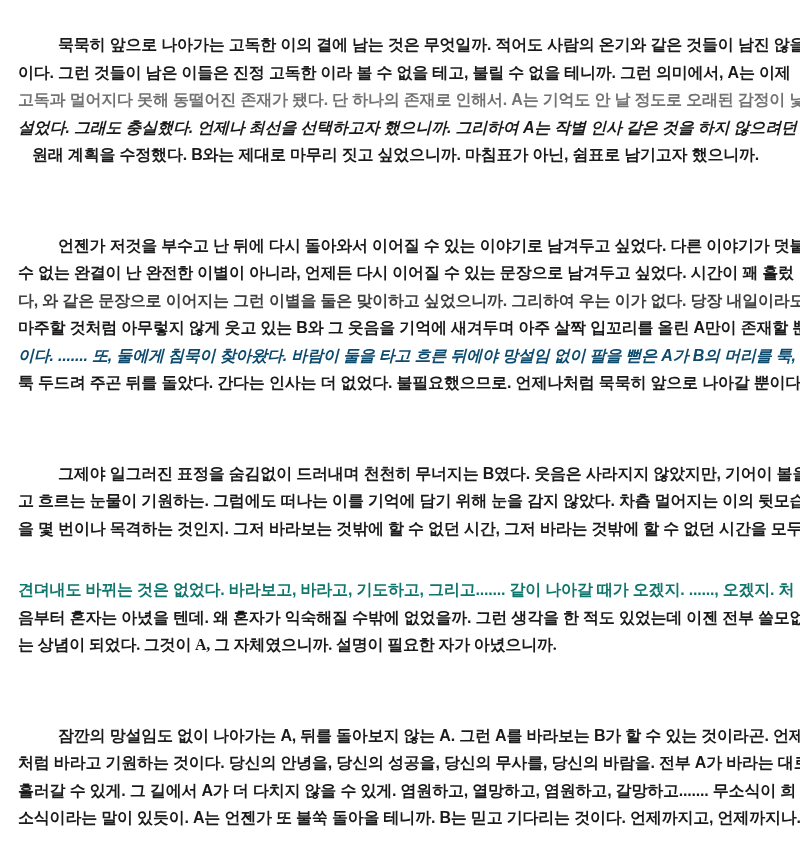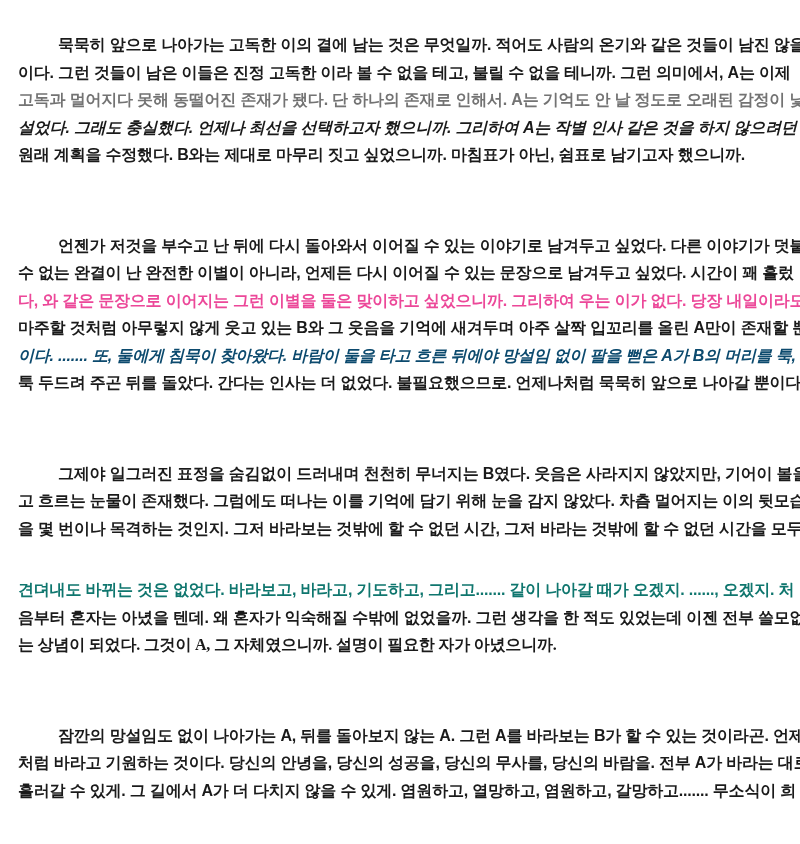--- a/index.html
+++ b/index.html
@@ -47,7 +47,7 @@
         <div class="line" style="color: rgb(26, 26, 26);">이다. 그런 것들이 남은 이들은 진정 고독한 이라 볼 수 없을 테고, 불릴 수 없을 테니까. 그런 의미에서, A는 이제</div>
         <div class="line" style="color: #737373;">고독과 멀어지다 못해 동떨어진 존재가 됐다. 단 하나의 존재로 인해서. A는 기억도 안 날 정도로 오래된 감정이 낯</div>
         <div class="line" style="color: rgb(26, 26, 26); font-style: italic;">설었다. 그래도 충실했다. 언제나 최선을 선택하고자 했으니까. 그리하여 A는 작별 인사 같은 것을 하지 않으려던</div>
-        <div class="line" style="color: rgb(26, 26, 26);">원래 계획을 수정했다. B와는 제대로 마무리 짓고 싶었으니까. 마침표가 아닌, 쉼표로 남기고자 했으니까.</div>
+        <div class="line" style="color: rgb(26, 26, 26); margin-left: 14px;">원래 계획을 수정했다. B와는 제대로 마무리 짓고 싶었으니까. 마침표가 아닌, 쉼표로 남기고자 했으니까.</div>
       </div>
       <div class="paragraph">
         <div class="line first-line" style="color: rgb(26, 26, 26);">언젠가 저것을 부수고 난 뒤에 다시 돌아와서 이어질 수 있는 이야기로 남겨두고 싶었다. 다른 이야기가 덧붙을</div>

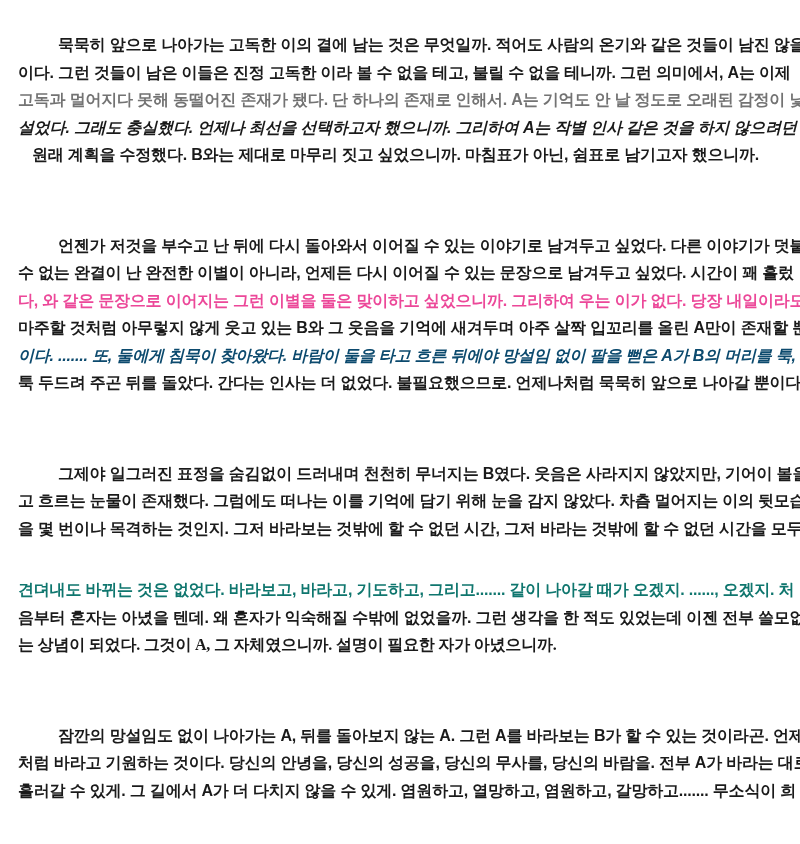--- a/index.html
+++ b/index.html
@@ -51,7 +51,7 @@
       </div>
       <div class="paragraph">
         <div class="line first-line" style="color: rgb(26, 26, 26);">언젠가 저것을 부수고 난 뒤에 다시 돌아와서 이어질 수 있는 이야기로 남겨두고 싶었다. 다른 이야기가 덧붙을</div>
-        <div class="line" style="color: rgb(26, 26, 26);">수 없는 완결이 난 완전한 이별이 아니라, 언제든 다시 이어질 수 있는 문장으로 남겨두고 싶었다. 시간이 꽤 흘렀</div>
+        <div class="line" style="color: rgb(26, 26, 26); text-align: center;">수 없는 완결이 난 완전한 이별이 아니라, 언제든 다시 이어질 수 있는 문장으로 남겨두고 싶었다. 시간이 꽤 흘렀</div>
         <div class="line" style="color: #ec4899;">다, 와 같은 문장으로 이어지는 그런 이별을 둘은 맞이하고 싶었으니까. 그리하여 우는 이가 없다. 당장 내일이라도</div>
         <div class="line" style="color: rgb(26, 26, 26);">마주할 것처럼 아무렇지 않게 웃고 있는 B와 그 웃음을 기억에 새겨두며 아주 살짝 입꼬리를 올린 A만이 존재할 뿐</div>
         <div class="line" style="color: #0c4a6e; font-style: italic;">이다. ....... 또, 둘에게 침묵이 찾아왔다. 바람이 둘을 타고 흐른 뒤에야 망설임 없이 팔을 뻗은 A가 B의 머리를 툭,</div>

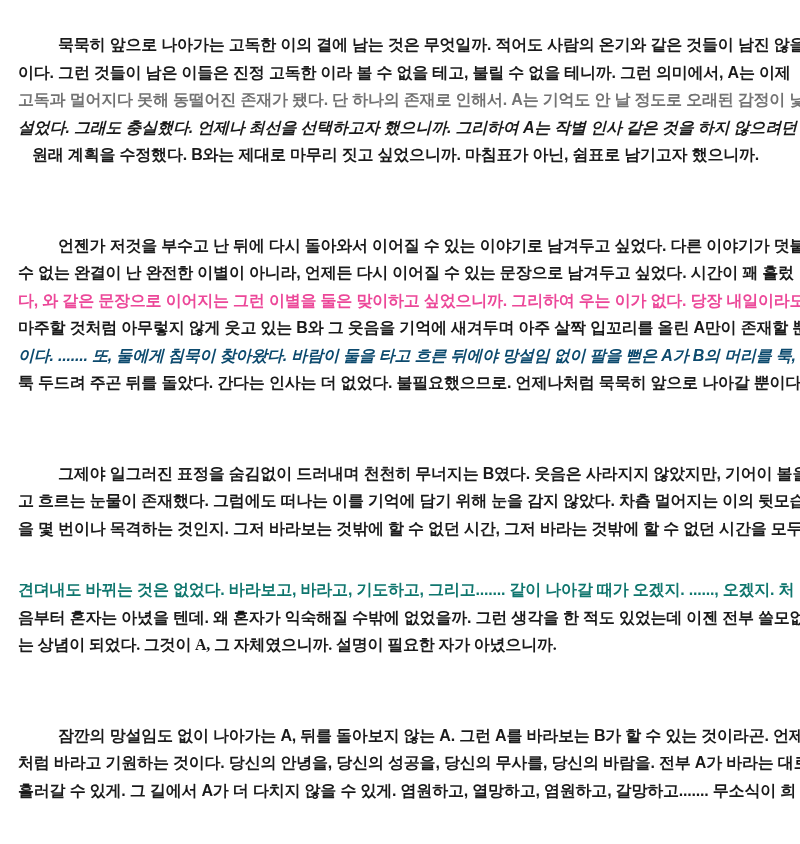--- a/index.html
+++ b/index.html
@@ -52,7 +52,7 @@
       <div class="paragraph">
         <div class="line first-line" style="color: rgb(26, 26, 26);">언젠가 저것을 부수고 난 뒤에 다시 돌아와서 이어질 수 있는 이야기로 남겨두고 싶었다. 다른 이야기가 덧붙을</div>
         <div class="line" style="color: rgb(26, 26, 26); text-align: center;">수 없는 완결이 난 완전한 이별이 아니라, 언제든 다시 이어질 수 있는 문장으로 남겨두고 싶었다. 시간이 꽤 흘렀</div>
-        <div class="line" style="color: #ec4899;">다, 와 같은 문장으로 이어지는 그런 이별을 둘은 맞이하고 싶었으니까. 그리하여 우는 이가 없다. 당장 내일이라도</div>
+        <div class="line" style="color: #404040;">다, 와 같은 문장으로 이어지는 그런 이별을 둘은 맞이하고 싶었으니까. 그리하여 우는 이가 없다. 당장 내일이라도</div>
         <div class="line" style="color: rgb(26, 26, 26);">마주할 것처럼 아무렇지 않게 웃고 있는 B와 그 웃음을 기억에 새겨두며 아주 살짝 입꼬리를 올린 A만이 존재할 뿐</div>
         <div class="line" style="color: #0c4a6e; font-style: italic;">이다. ....... 또, 둘에게 침묵이 찾아왔다. 바람이 둘을 타고 흐른 뒤에야 망설임 없이 팔을 뻗은 A가 B의 머리를 툭,</div>
         <div class="line" style="color: rgb(26, 26, 26);">툭 두드려 주곤 뒤를 돌았다. 간다는 인사는 더 없었다. 불필요했으므로. 언제나처럼 묵묵히 앞으로 나아갈 뿐이다.</div>

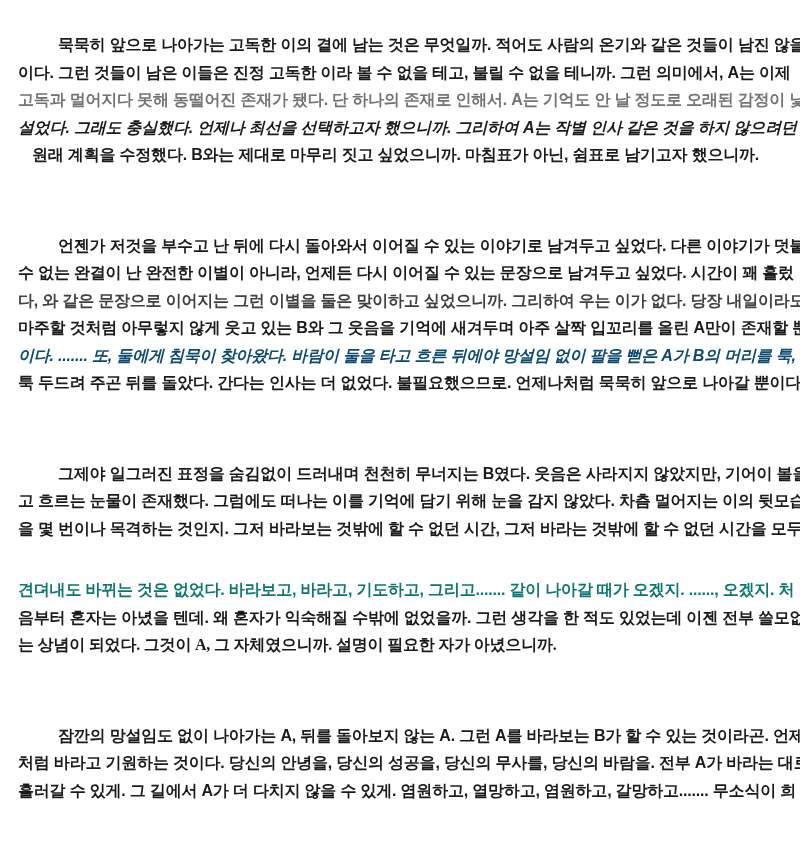--- a/index.html
+++ b/index.html
@@ -59,7 +59,7 @@
       </div>
       <div class="paragraph">
         <div class="line first-line" style="color: rgb(26, 26, 26);">그제야 일그러진 표정을 숨김없이 드러내며 천천히 무너지는 B였다. 웃음은 사라지지 않았지만, 기어이 볼을 타</div>
-        <div class="line" style="color: rgb(26, 26, 26);">고 흐르는 눈물이 존재했다. 그럼에도 떠나는 이를 기억에 담기 위해 눈을 감지 않았다. 차츰 멀어지는 이의 뒷모습</div>
+        <div class="line" style="color: rgb(26, 26, 26);">고 흐르는 눈물이 기원하는. 그럼에도 떠나는 이를 기억에 담기 위해 눈을 감지 않았다. 차츰 멀어지는 이의 뒷모습</div>
         <div class="line" style="color: rgb(26, 26, 26);">을 몇 번이나 목격하는 것인지. 그저 바라보는 것밖에 할 수 없던 시간, 그저 바라는 것밖에 할 수 없던 시간을 모두</div>
         <div class="line" style="color: #0f766e; margin-top: 34px;">견뎌내도 바뀌는 것은 없었다. 바라보고, 바라고, 기도하고, 그리고....... 같이 나아갈 때가 오겠지. ......, 오겠지. 처</div>
         <div class="line" style="color: rgb(26, 26, 26);">음부터 혼자는 아녔을 텐데. 왜 혼자가 익숙해질 수밖에 없었을까. 그런 생각을 한 적도 있었는데 이젠 전부 쓸모없</div>

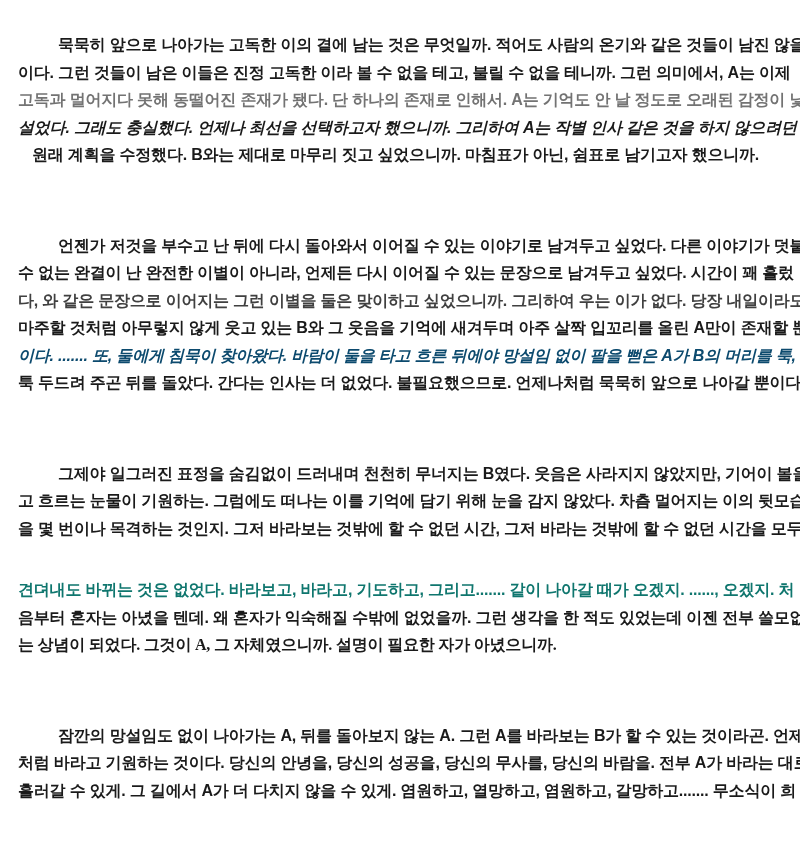--- a/index.html
+++ b/index.html
@@ -69,6 +69,7 @@
         <div class="line first-line" style="color: rgb(26, 26, 26);">잠깐의 망설임도 없이 나아가는 A, 뒤를 돌아보지 않는 A. 그런 A를 바라보는 B가 할 수 있는 것이라곤. 언제나</div>
         <div class="line" style="color: rgb(26, 26, 26);">처럼 바라고 기원하는 것이다. 당신의 안녕을, 당신의 성공을, 당신의 무사를, 당신의 바람을. 전부 A가 바라는 대로</div>
         <div class="line" style="color: rgb(26, 26, 26);">흘러갈 수 있게. 그 길에서 A가 더 다치지 않을 수 있게. 염원하고, 열망하고, 염원하고, 갈망하고....... 무소식이 희</div>
+        <div class="line" style="color: rgb(26, 26, 26);">소식이라는 말이 있듯이. A는 언젠가 또 불쑥 돌아올 테니까. B는 믿고 기다리는 것이다. 언제까지고, 언제까지나.</div>
       </div>
     </article>
 </main>

